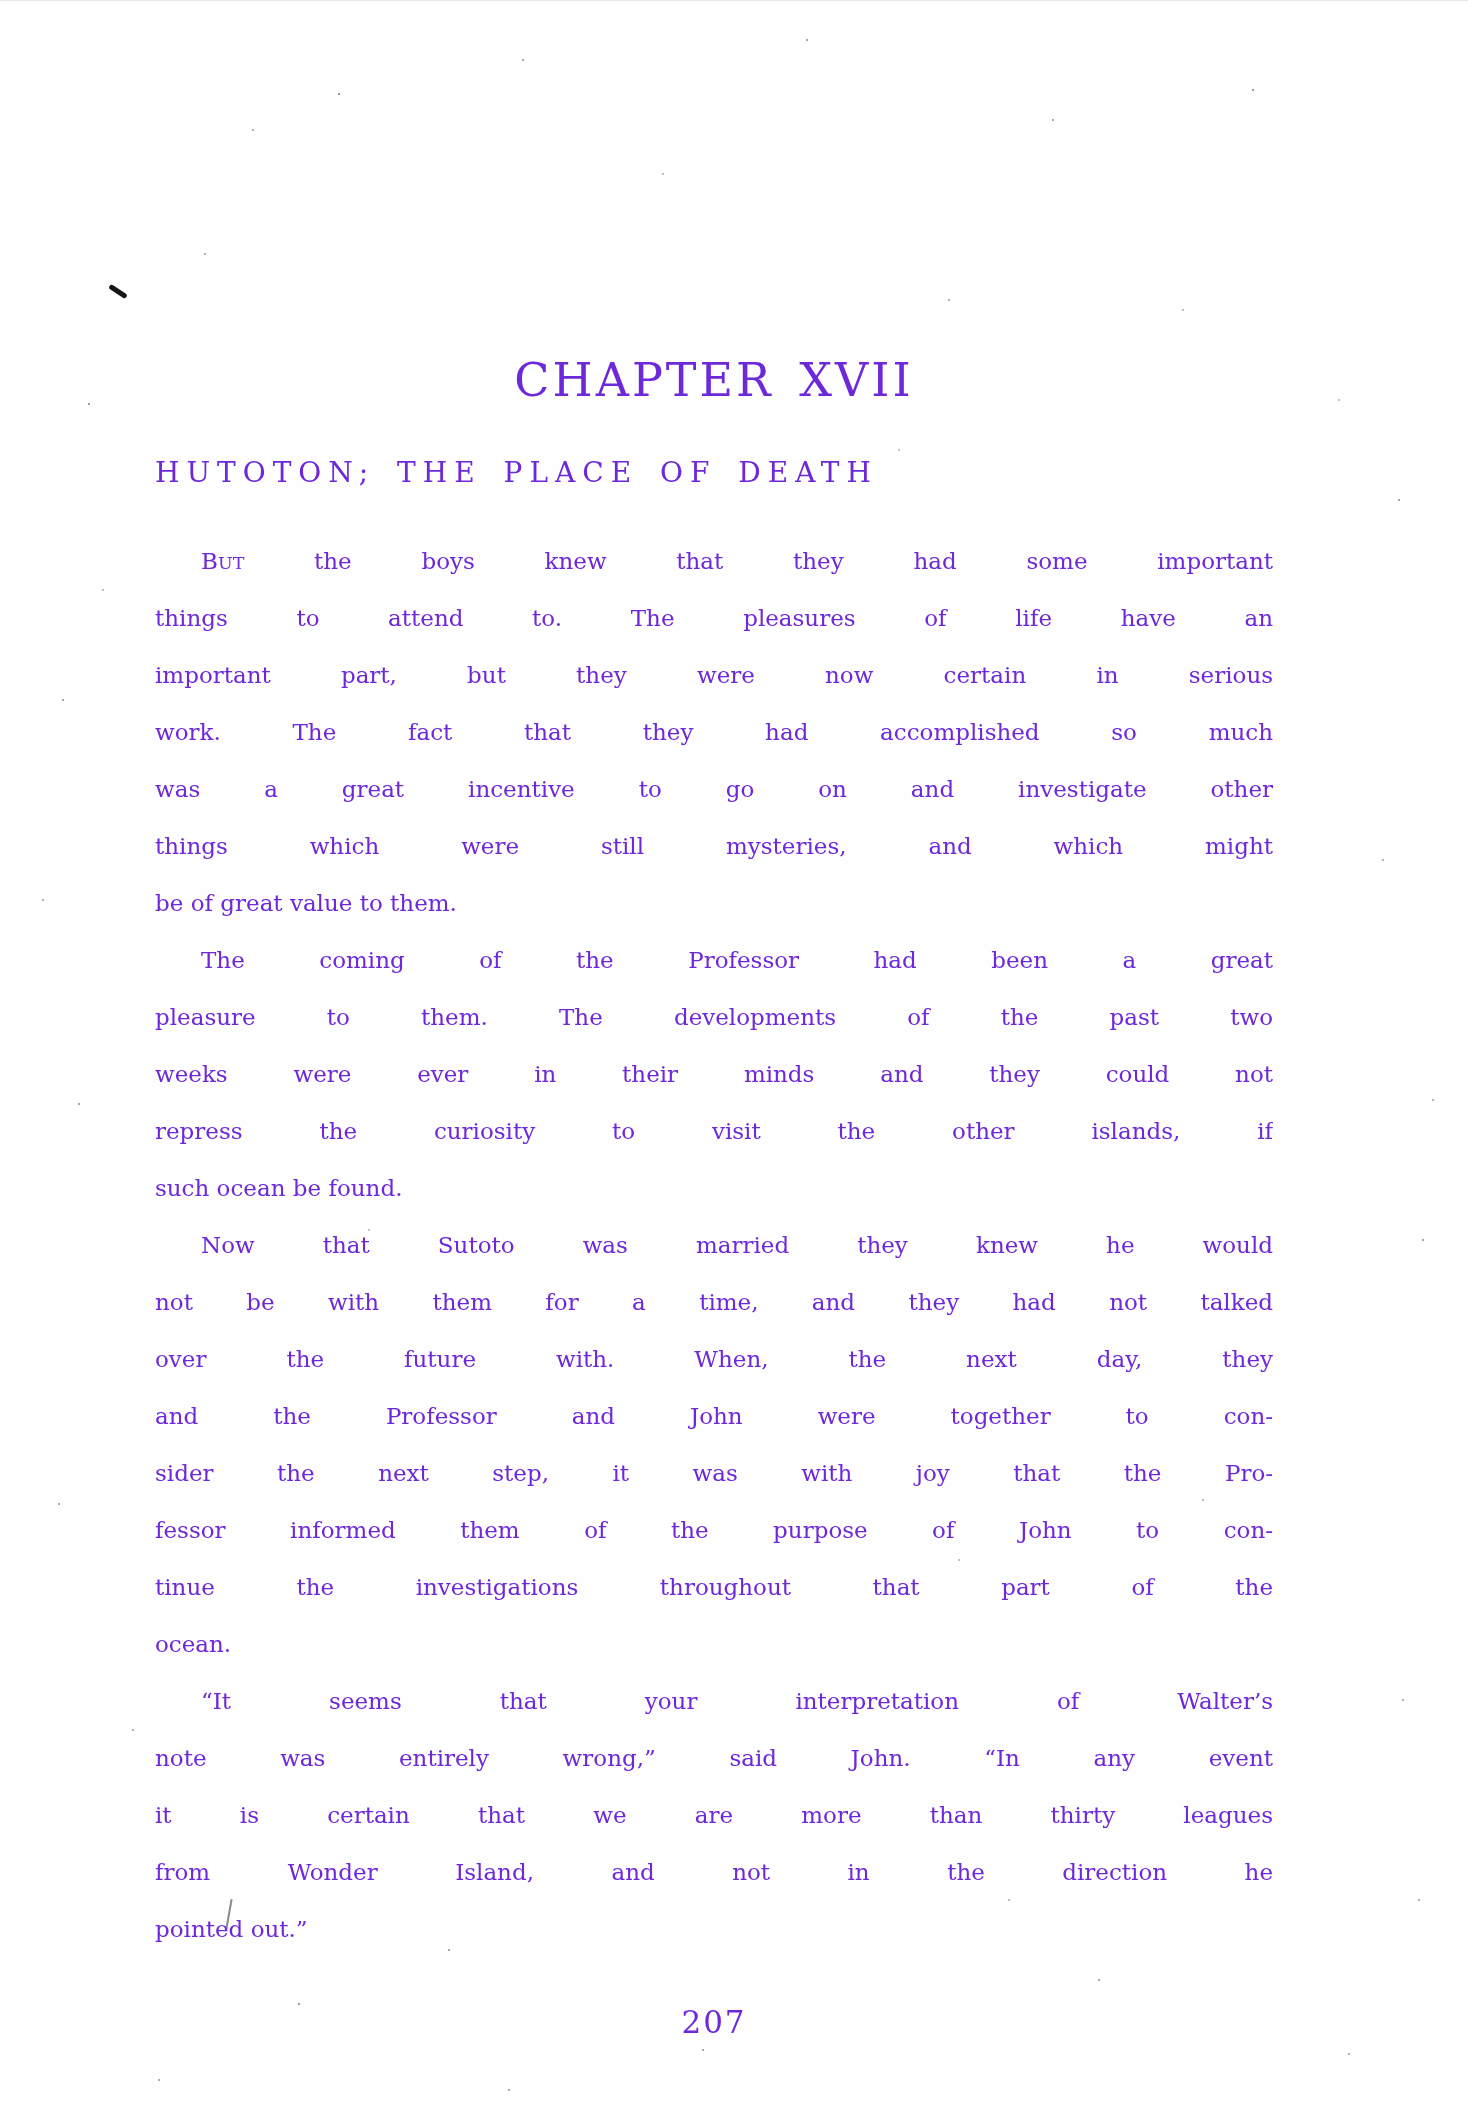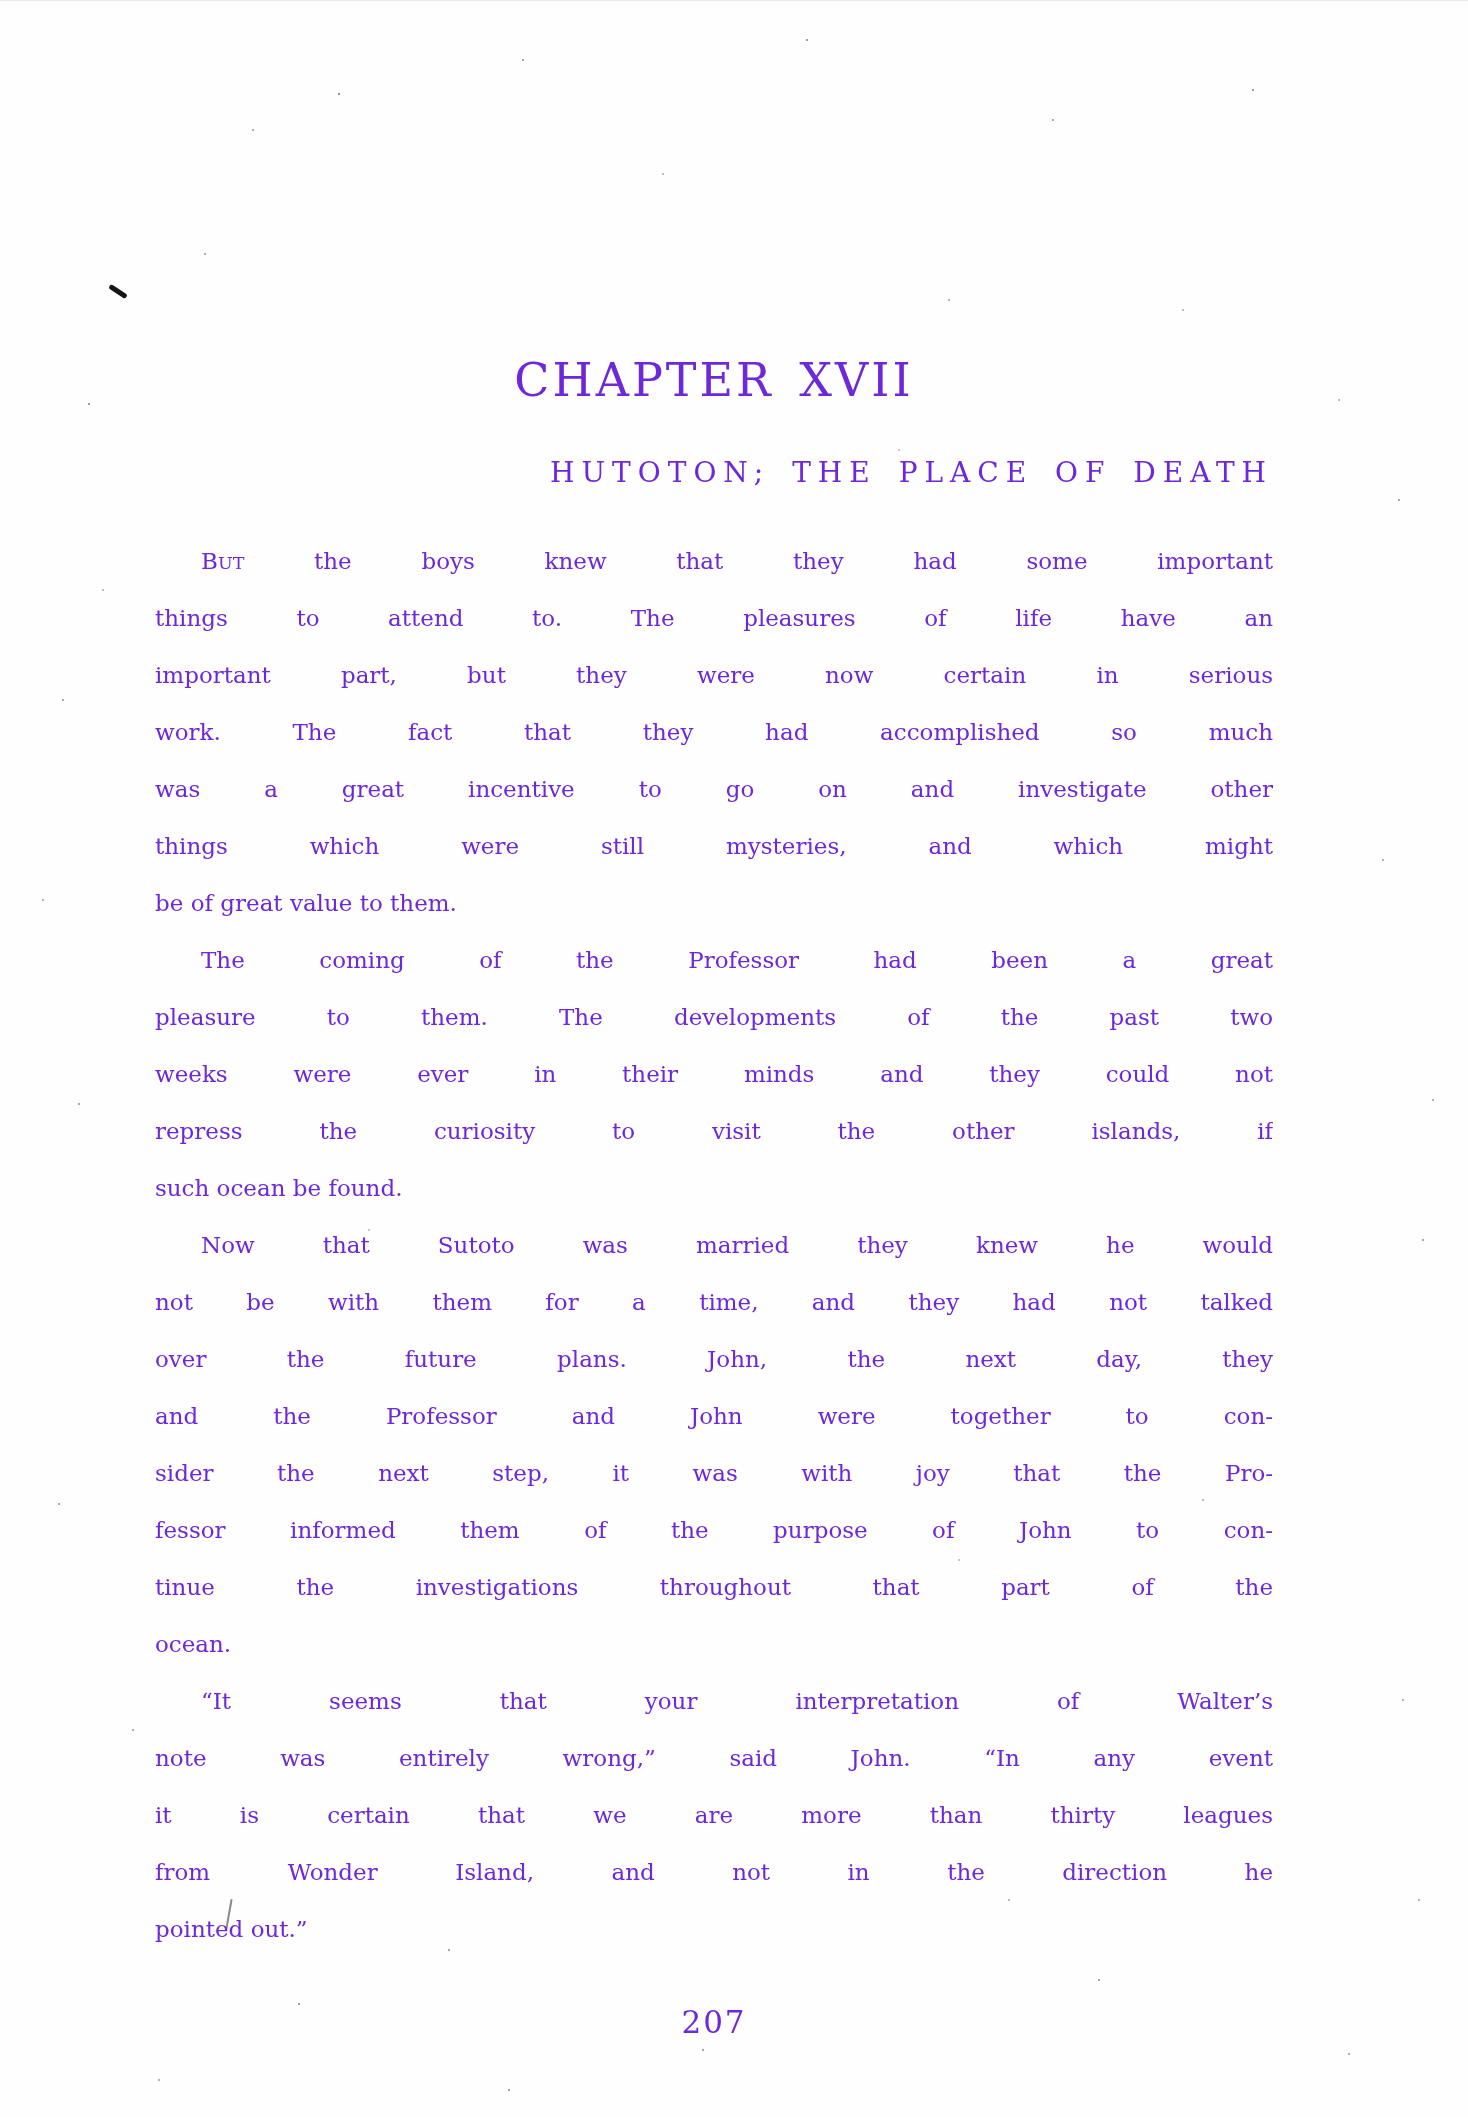--- a/index.html
+++ b/index.html
@@ -36,7 +36,7 @@
     margin-top: 46px;
     font-size: 28px;
     line-height: 40px;
-    text-align: right;
+    text-align: left;
     letter-spacing: 7px;
     word-spacing: 6px;
   }

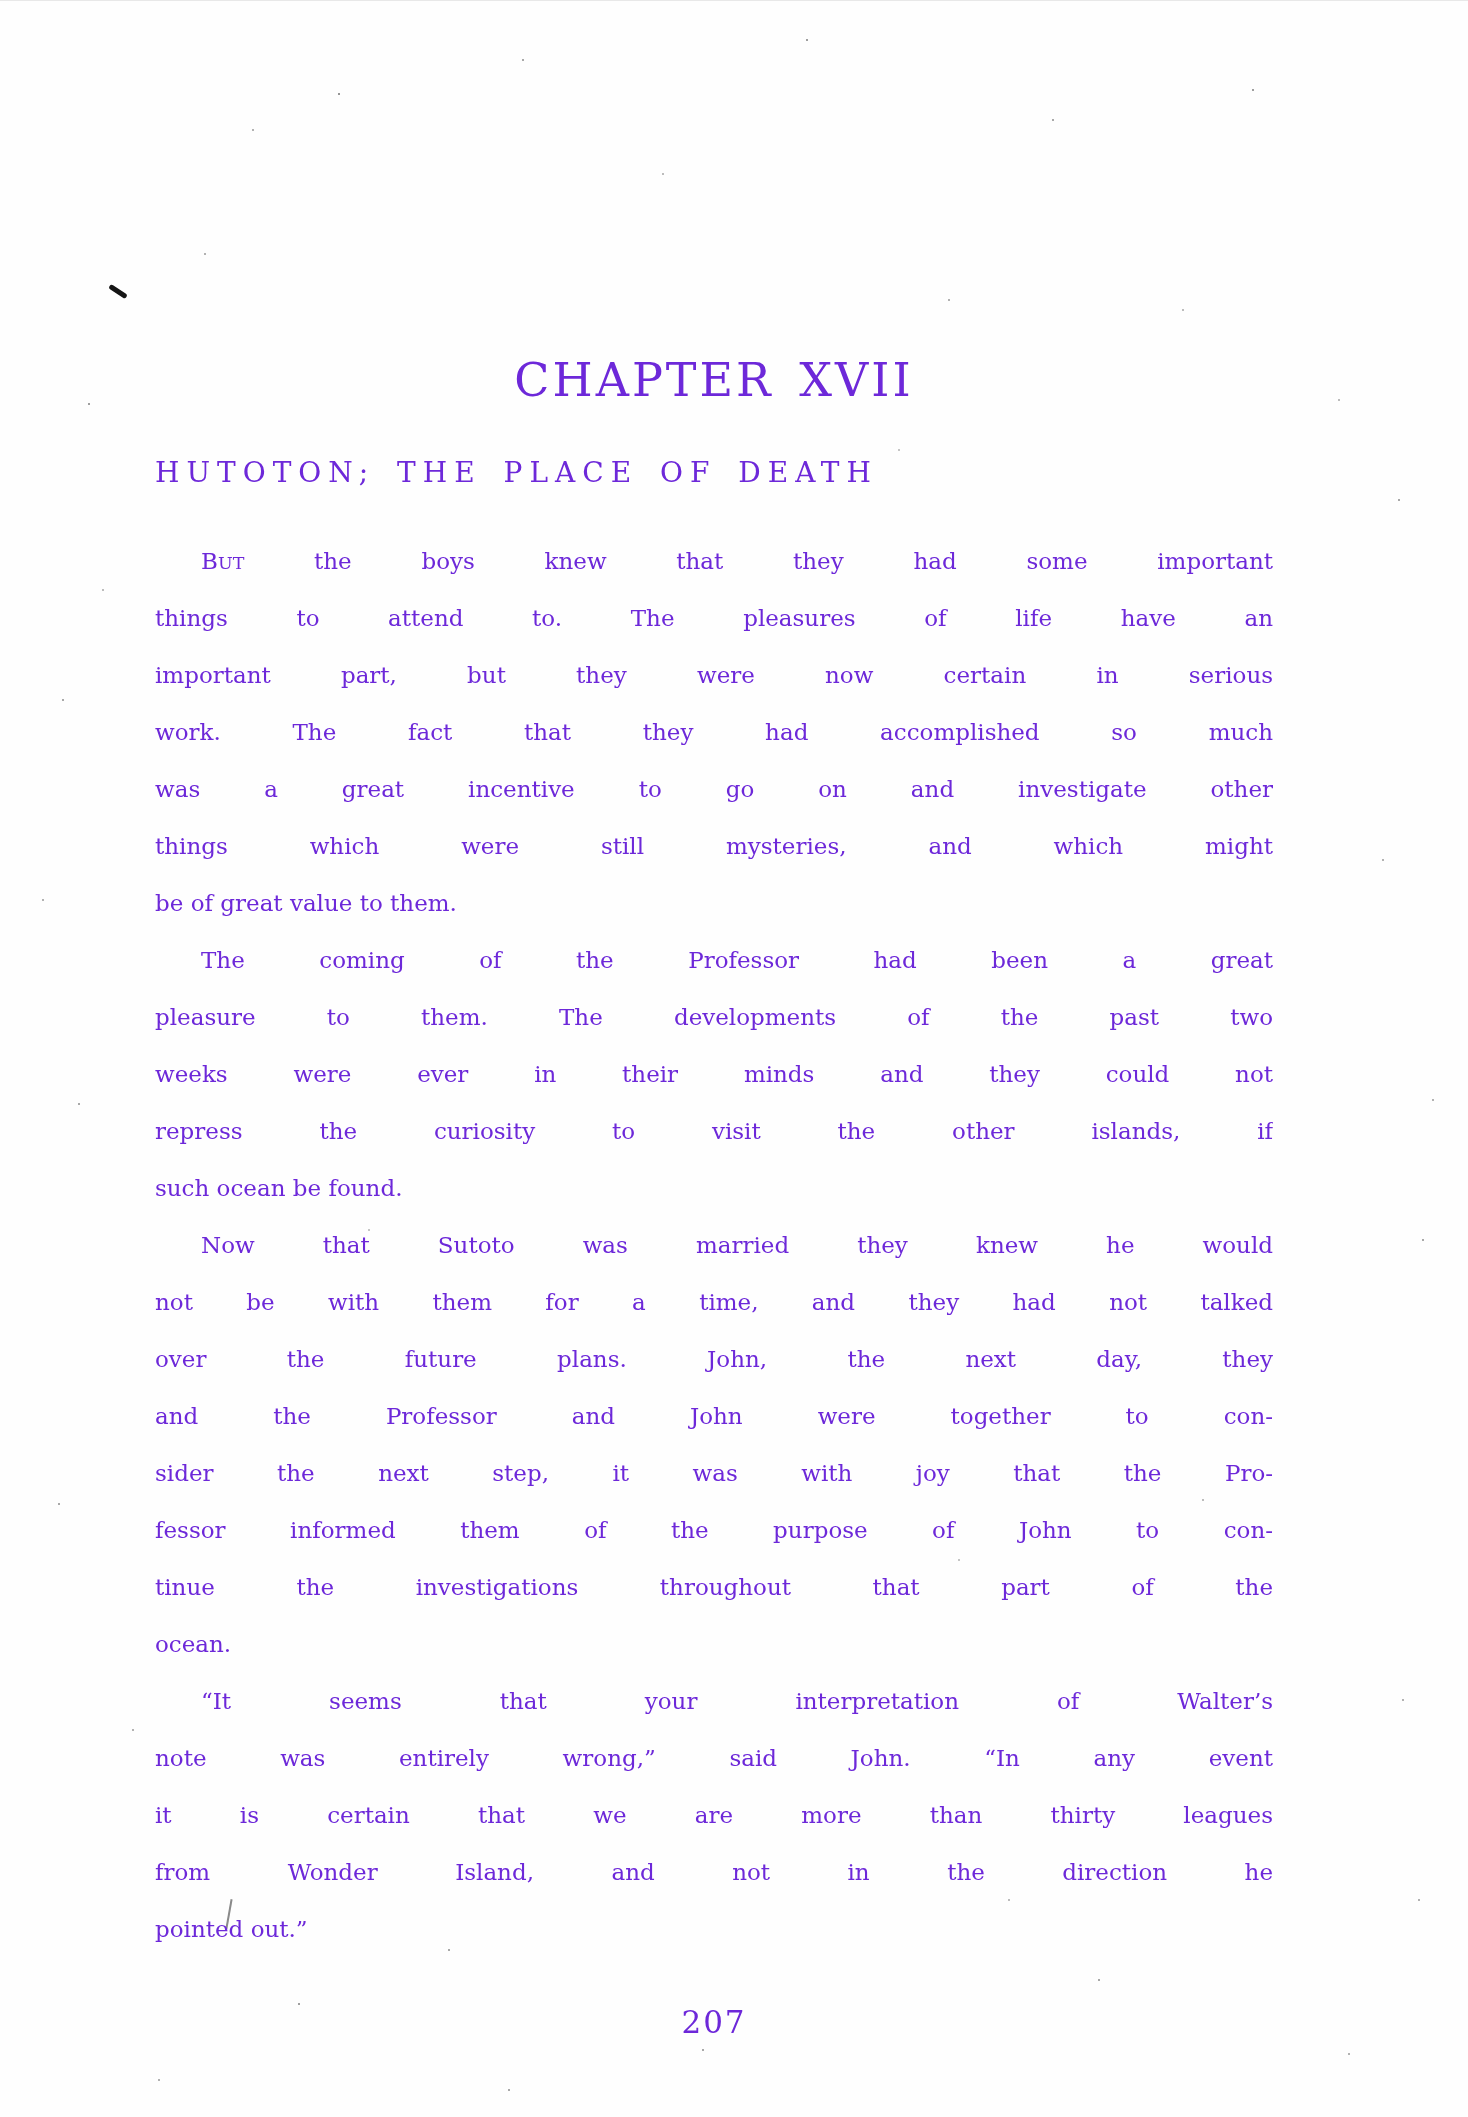--- a/index.html
+++ b/index.html
@@ -150,7 +150,7 @@
         <div class="paragraph">
           <div class="line first">Now that Sutoto was married they knew he would</div>
           <div class="line">not be with them for a time, and they had not talked</div>
-          <div class="line">over the future plans.  John, the next day, they</div>
+          <div class="line">over the future with.  When, the next day, they</div>
           <div class="line">and the Professor and John were together to con-</div>
           <div class="line">sider the next step, it was with joy that the Pro-</div>
           <div class="line">fessor informed them of the purpose of John to con-</div>

